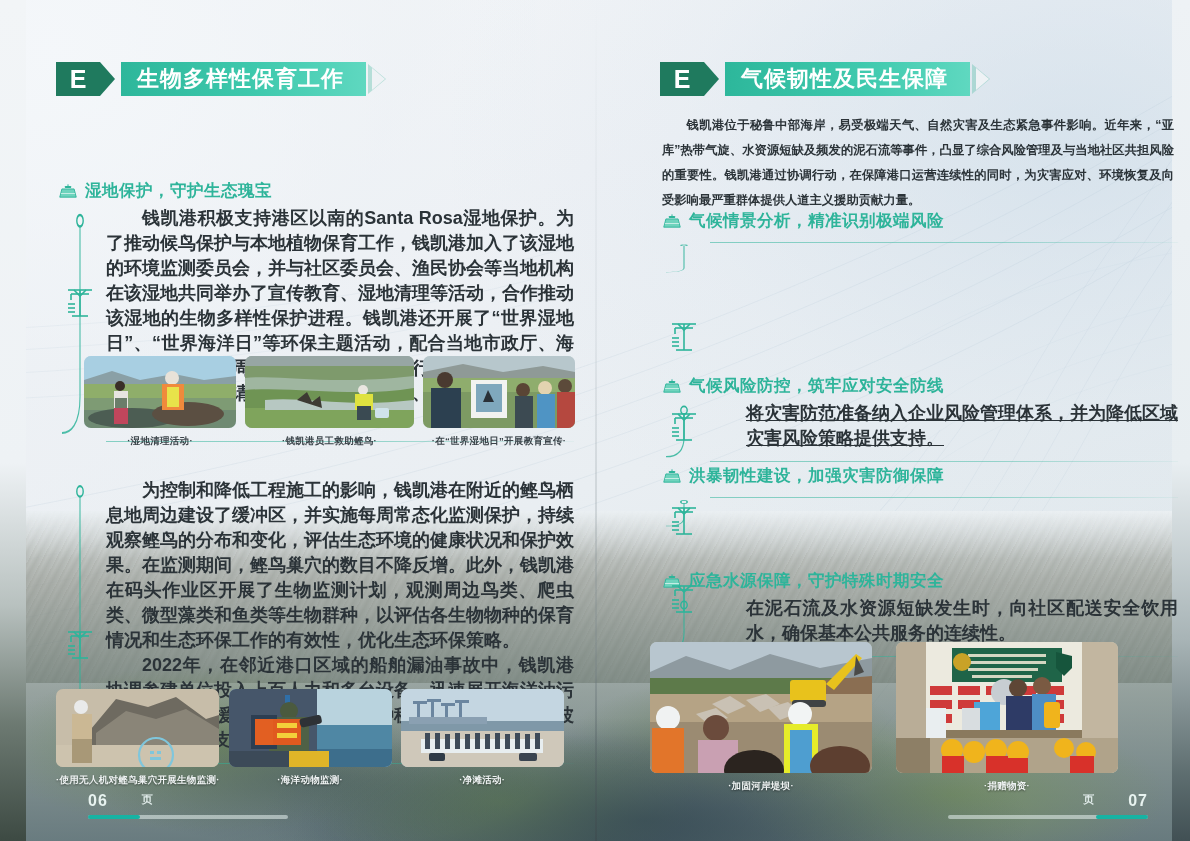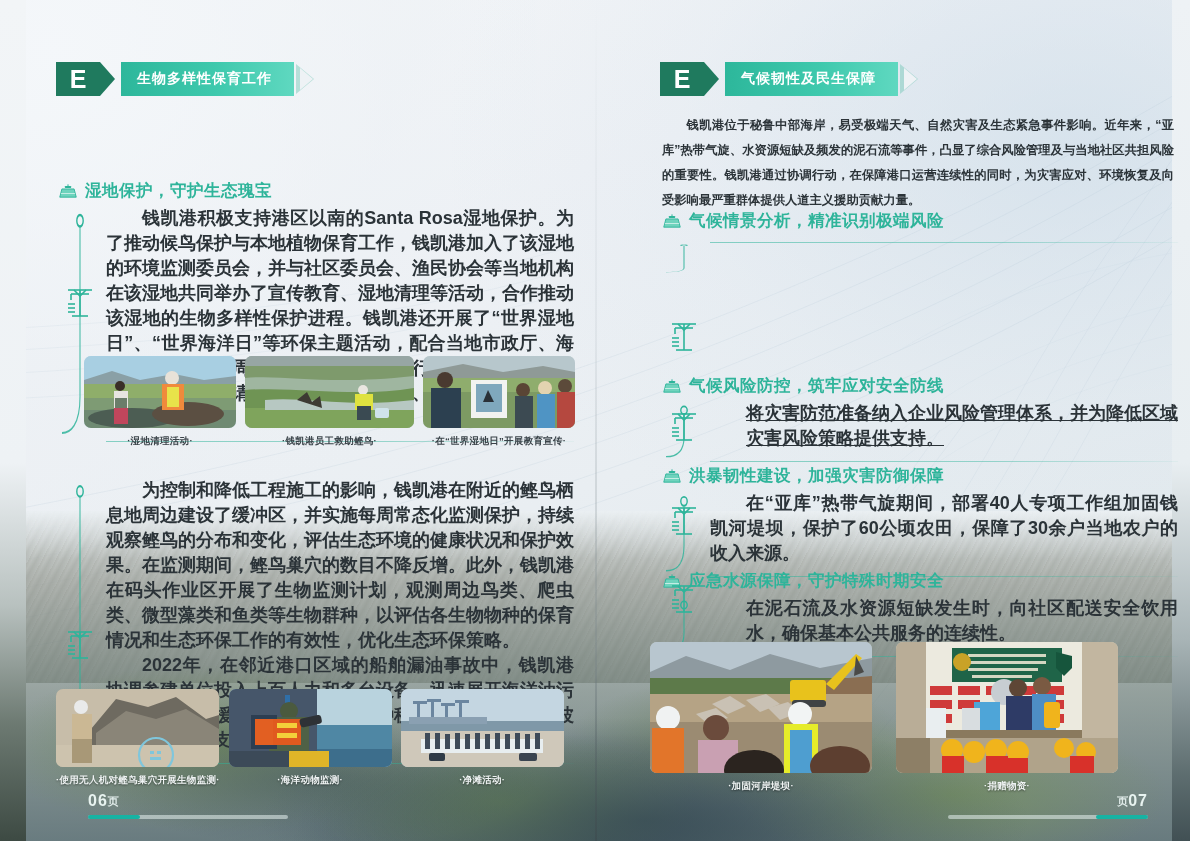--- a/index.html
+++ b/index.html
@@ -110,7 +110,7 @@
     margin-left: 21px; padding: 0 22px 0 16px;
     background: linear-gradient(90deg, #2db79b 0%, #3ec9ad 55%, #5fd8c0 100%);
     display: flex; align-items: center;
-    color: #ffffff; font-size: 14px; font-weight: 700; letter-spacing: 1px;
+    color: #ffffff; font-size: 22px; font-weight: 700; letter-spacing: 1px;
     position: relative;
   }
   .badge-arrow {

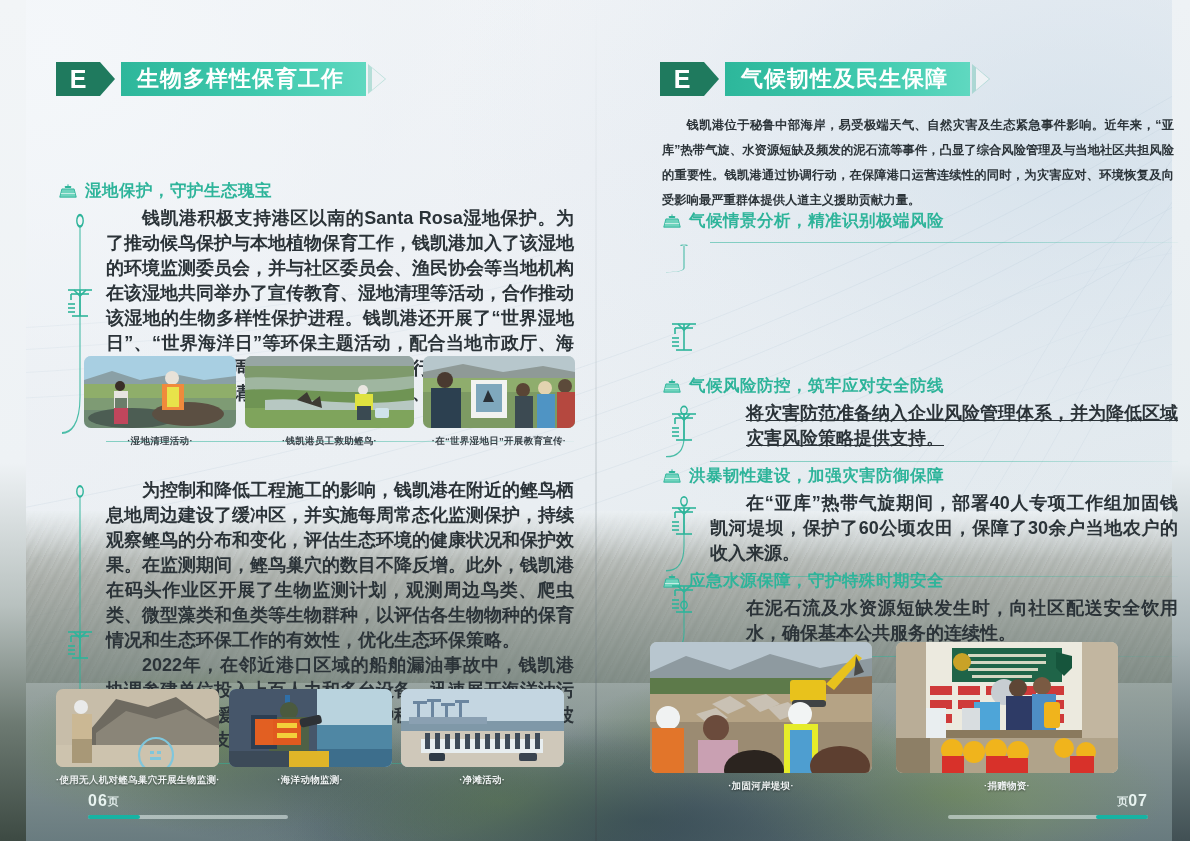--- a/index.html
+++ b/index.html
@@ -577,9 +577,6 @@
             <circle cx="22" cy="6" r="3.2" fill="none" stroke="#2eb49a" stroke-width="1.4"></circle>
             <path d="M22 9.5 L22 38 C 22 54, 12 56, 4 56" fill="none" stroke="#2eb49a" stroke-width="1.1" opacity=".85"></path>
           </svg>
-        </div>
-        <div class="sub-text">
-          <p>在“亚库”热带气旋期间，部署40人专项工作组加固钱凯河堤坝，保护了60公顷农田，保障了30余户当地农户的收入来源。</p>
         </div>
         <div class="divider"></div>
       </div>

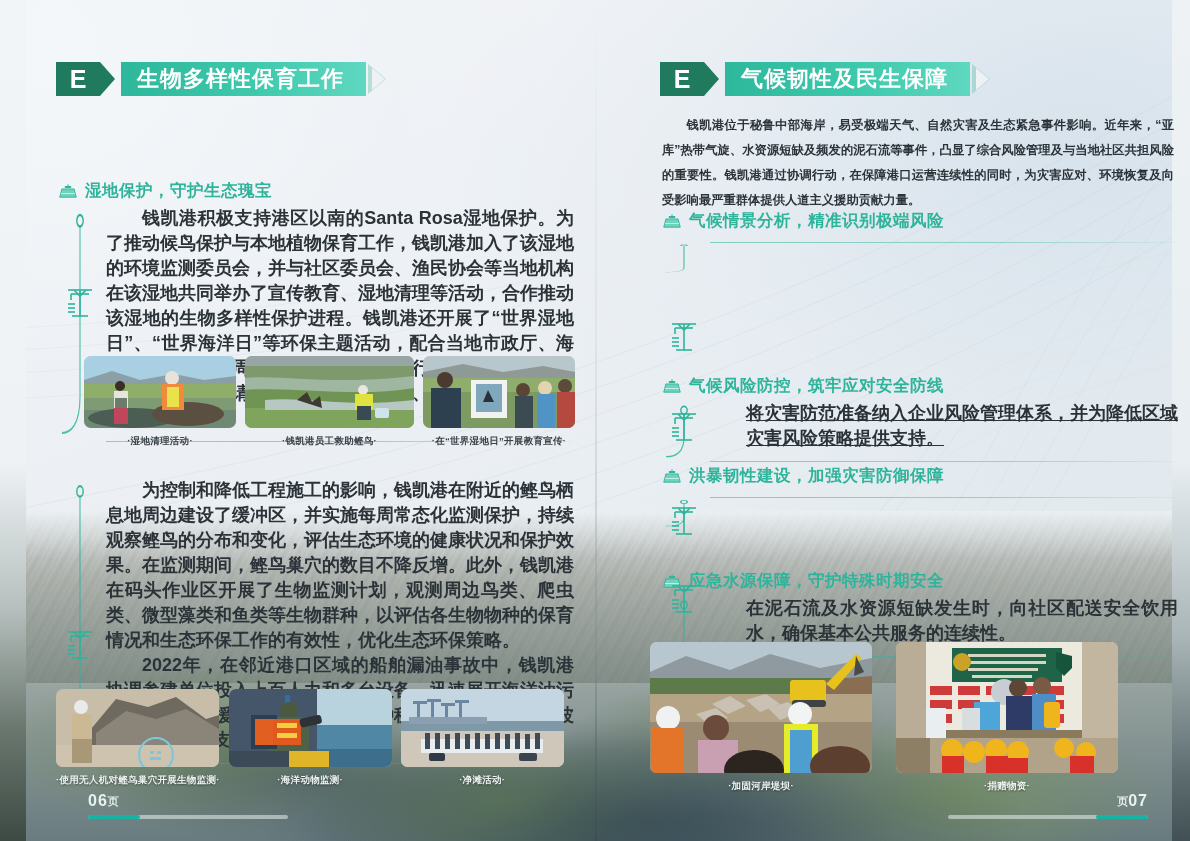--- a/index.html
+++ b/index.html
@@ -177,7 +177,7 @@
   .pagenum { position: absolute; bottom: 22px; display: flex; flex-direction: column; }
   .pagenum-l { left: 52px; align-items: flex-start; }
   .pagenum-r { right: 52px; align-items: flex-end; }
-  .pn-row { display: flex; align-items: center; }
+  .pn-row { display: flex; align-items: flex-start; gap: 34px; }
   .pn-num { color: #e8f3f0; font-size: 16px; font-weight: 700; letter-spacing: 1px; }
   .pn-label { color: #dfeae8; font-size: 11px; font-weight: 700; }
   .pn-bar { margin-top: 5px; width: 200px; height: 4px; background: rgba(230,240,238,0.55); border-radius: 2px; position: relative; }

